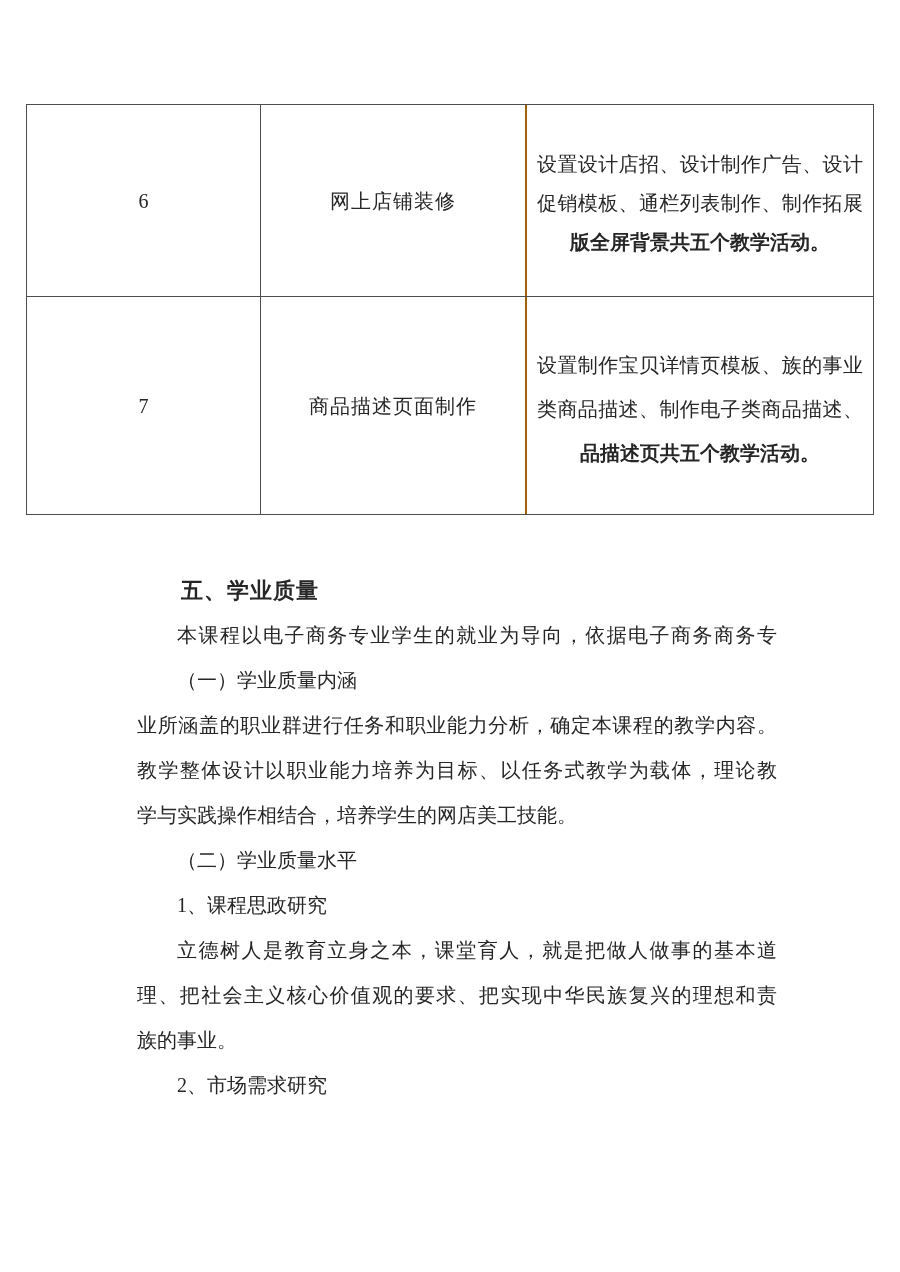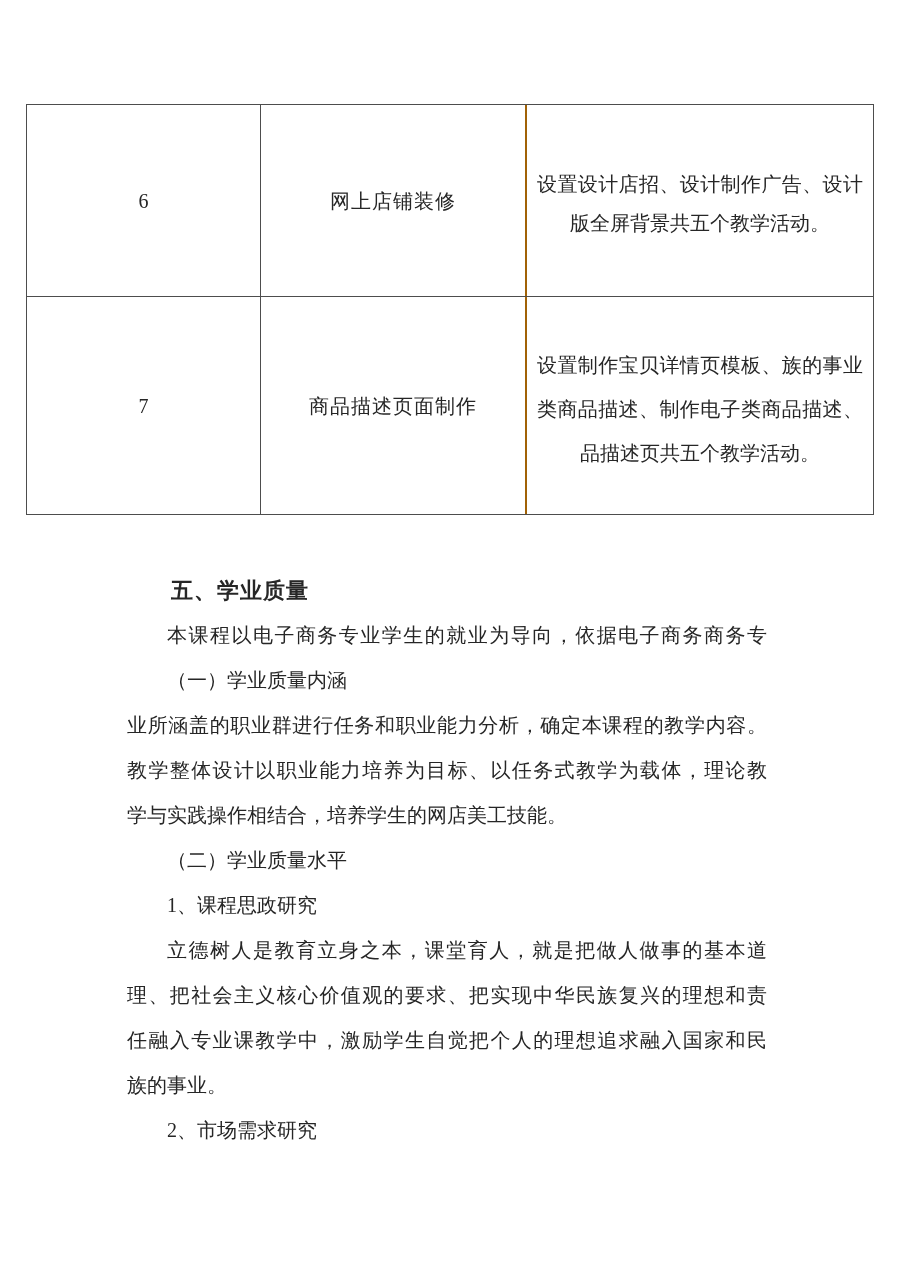--- a/index.html
+++ b/index.html
@@ -88,6 +88,7 @@
       </div>
       <div class="t-cell c-desc">
         <div class="desc-line just">设置设计店招、设计制作广告、设计</div>
+        <div class="desc-line just">促销模板、通栏列表制作、制作拓展</div>
         <div class="desc-line cent">版全屏背景共五个教学活动。</div>
       </div>
     </div>

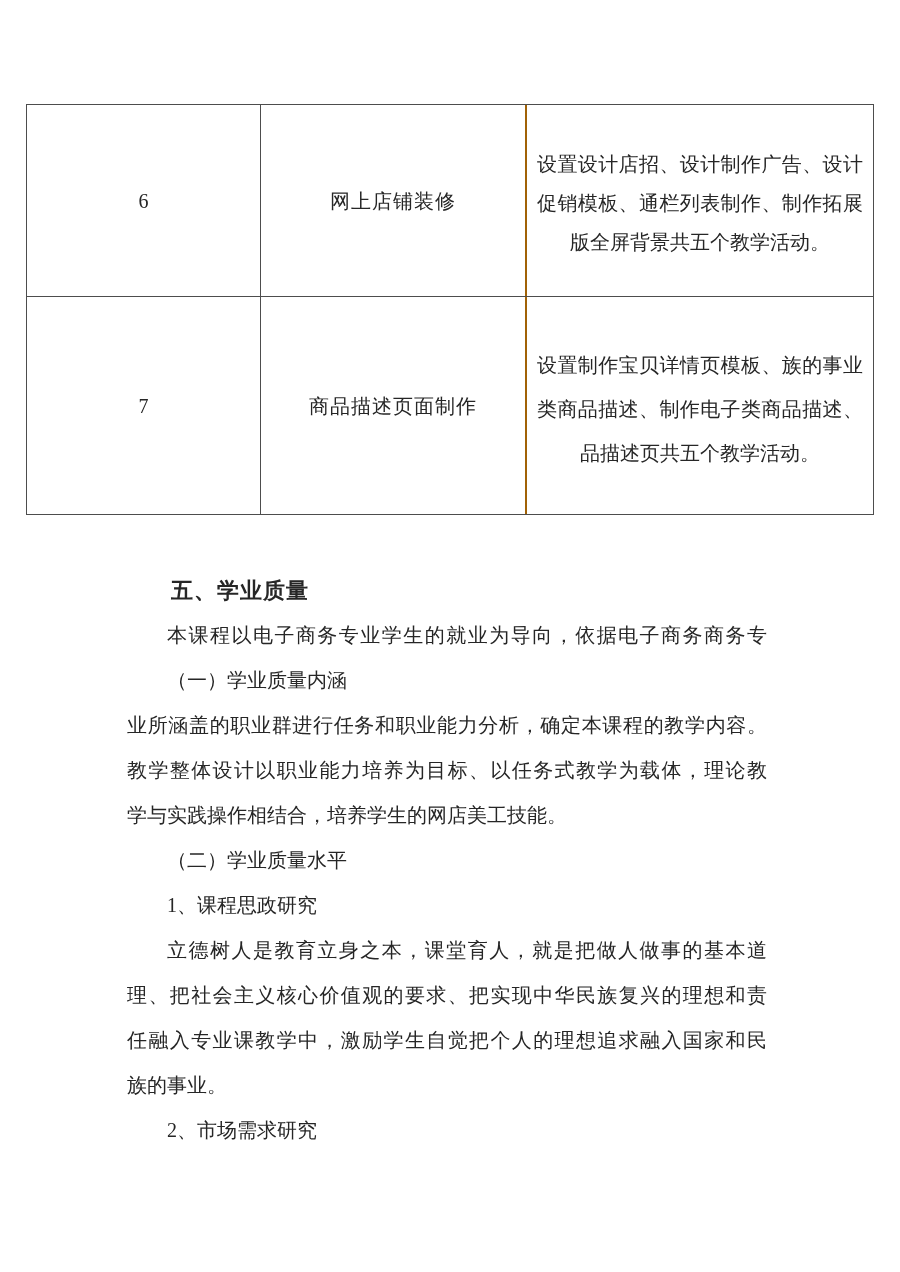--- a/index.html
+++ b/index.html
@@ -48,7 +48,7 @@
   .r6 .desc-line { height: 39px; line-height: 39px; }
   .r7 .desc-line { height: 44px; line-height: 44px; }
   .just { text-align: justify; text-align-last: justify; }
-  .cent { text-align: center; text-align-last: center; }
+  .cent { text-align: center; text-align-last: center; font-weight: bold; }
 
   
   .body-text {

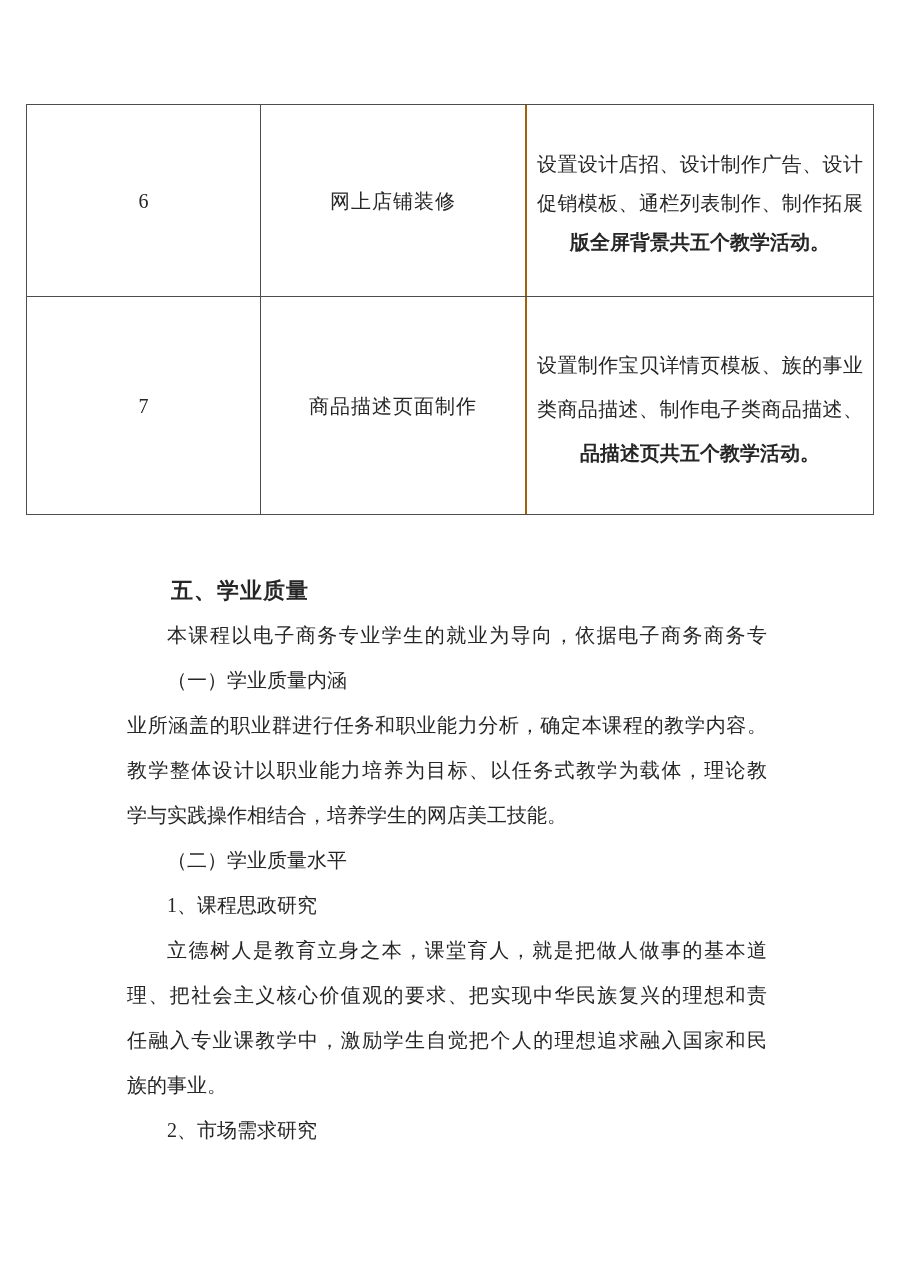--- a/index.html
+++ b/index.html
@@ -53,7 +53,7 @@
   
   .body-text {
     position: absolute;
-    left: 127px;
+    left: 137px;
     top: 568px;
     width: 640px;
   }

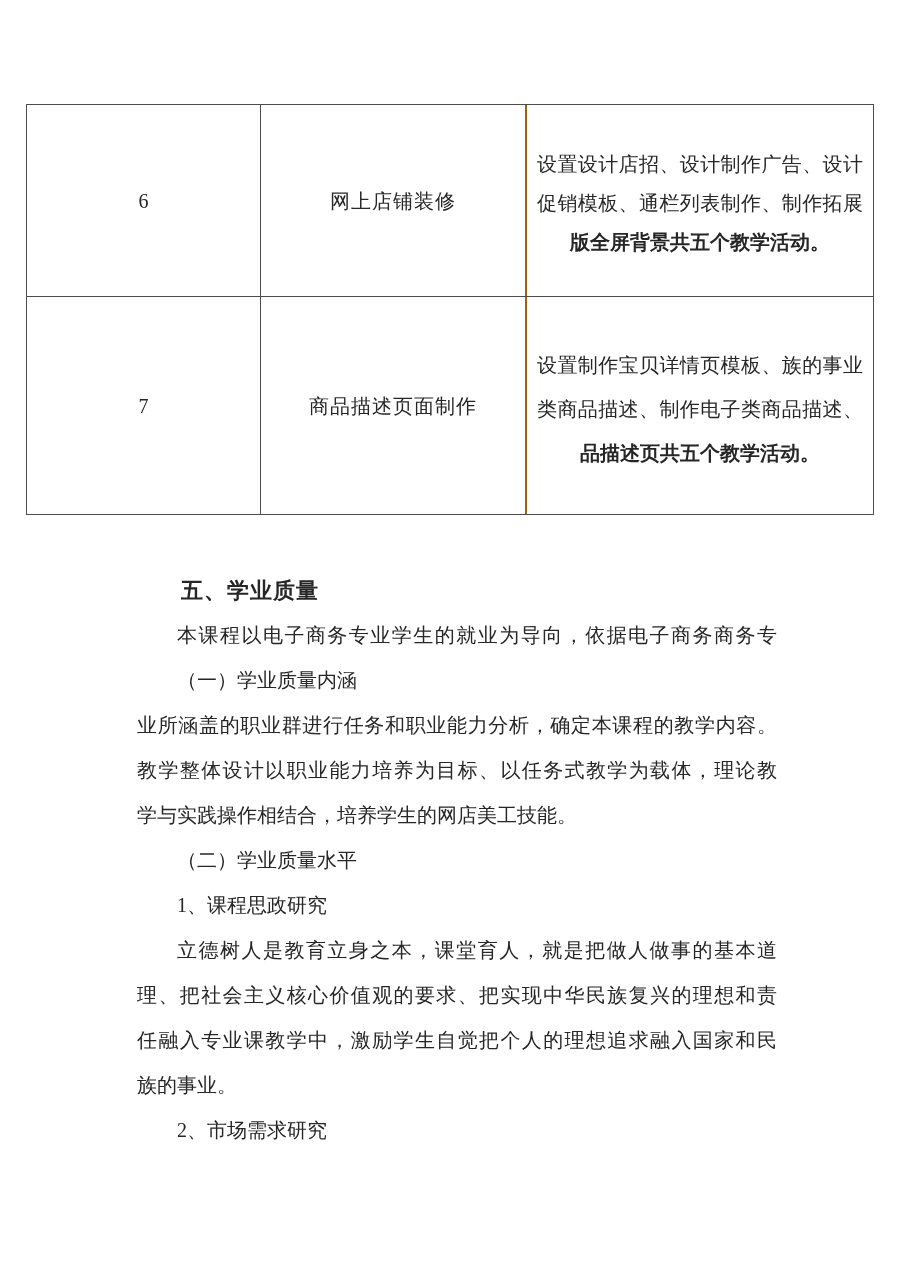--- a/index.html
+++ b/index.html
@@ -126,7 +126,6 @@
 
     <div class="tline ind jline">立德树人是教育立身之本，课堂育人，就是把做人做事的基本道</div>
     <div class="tline jline">理、把社会主义核心价值观的要求、把实现中华民族复兴的理想和责</div>
-    <div class="tline jline">任融入专业课教学中，激励学生自觉把个人的理想追求融入国家和民</div>
     <div class="tline">族的事业。</div>
 
     <div class="tline ind">2、市场需求研究</div>

